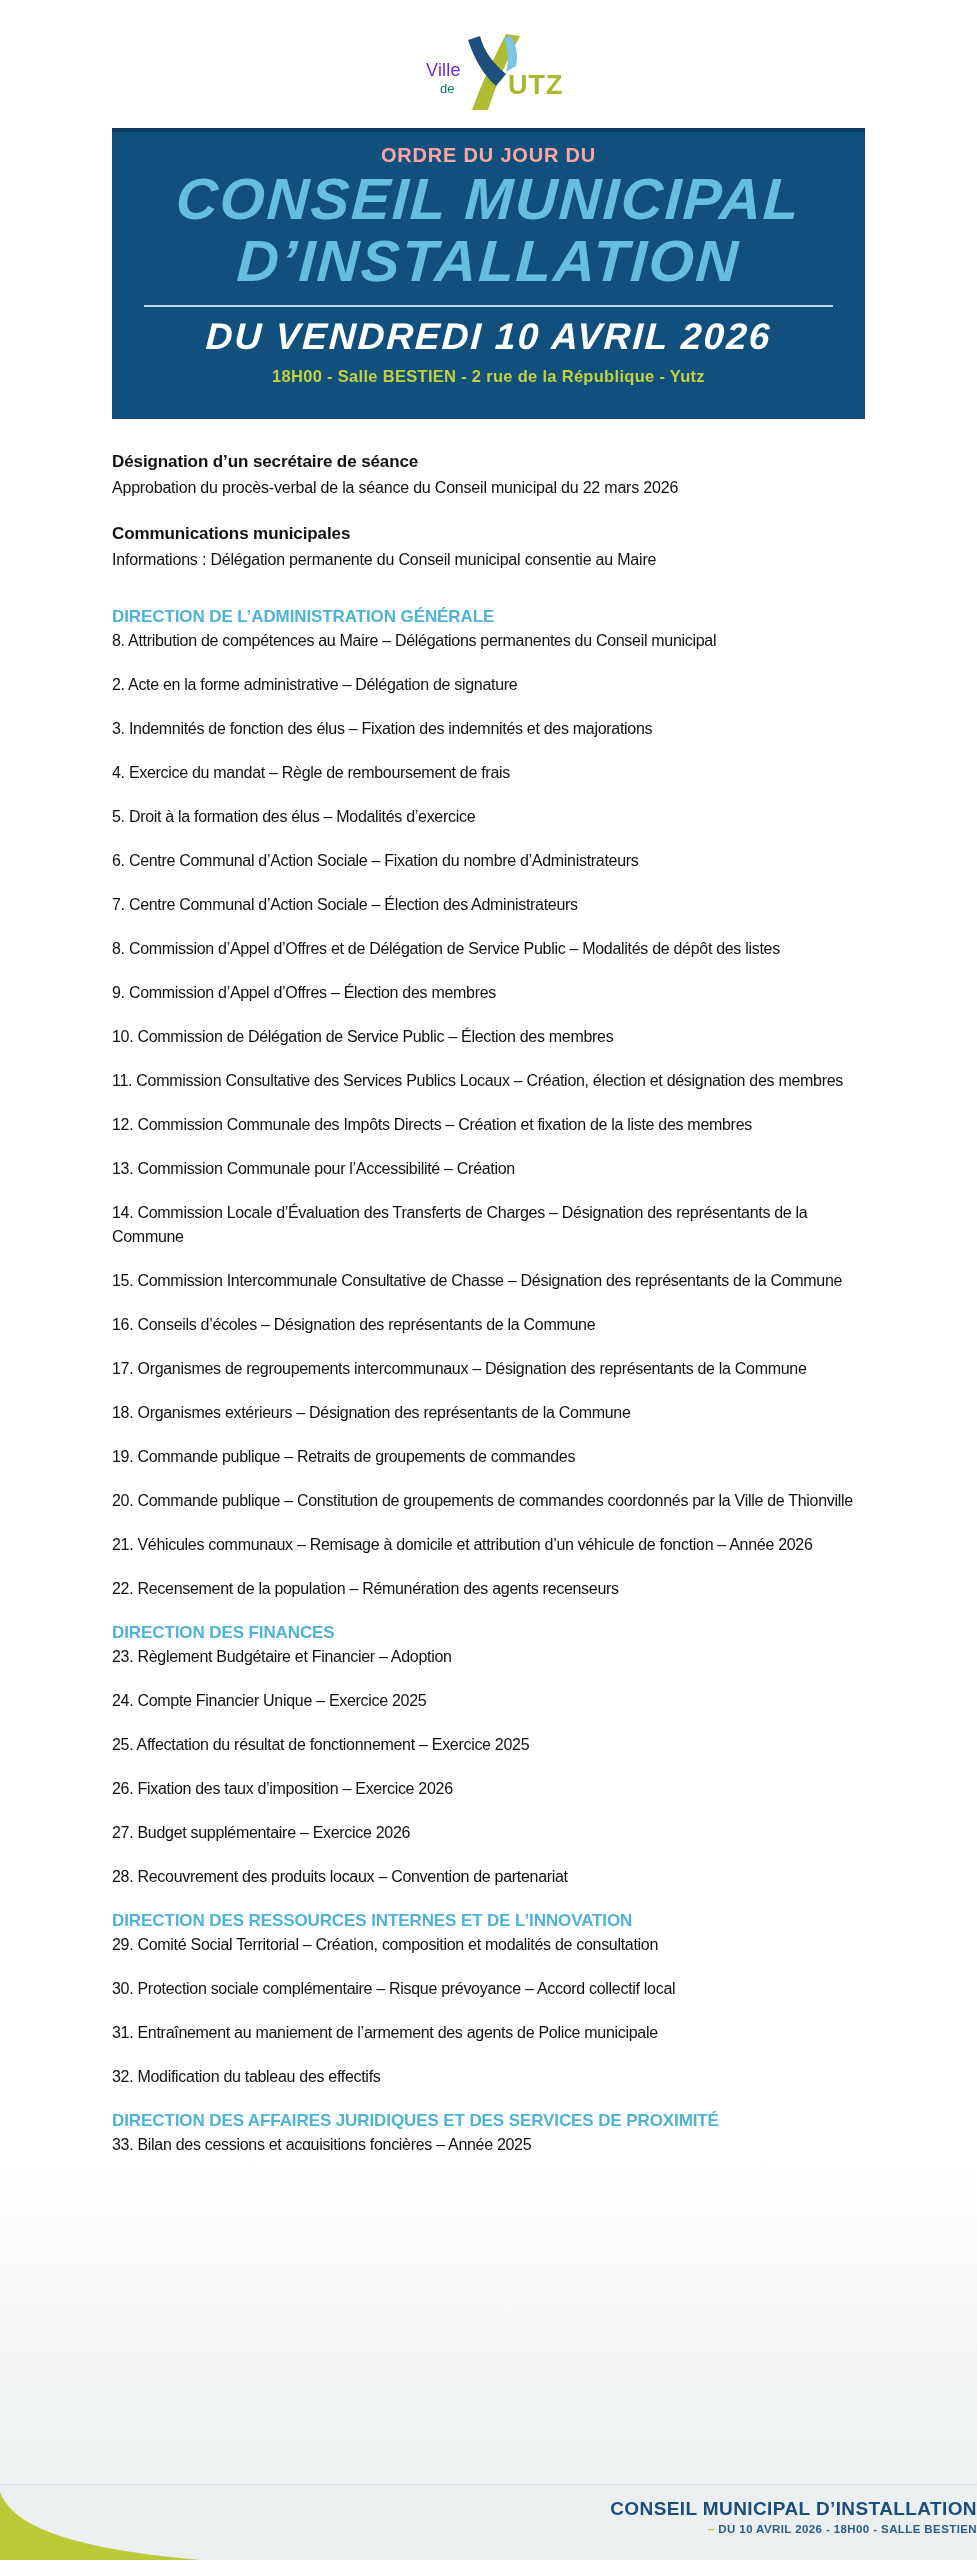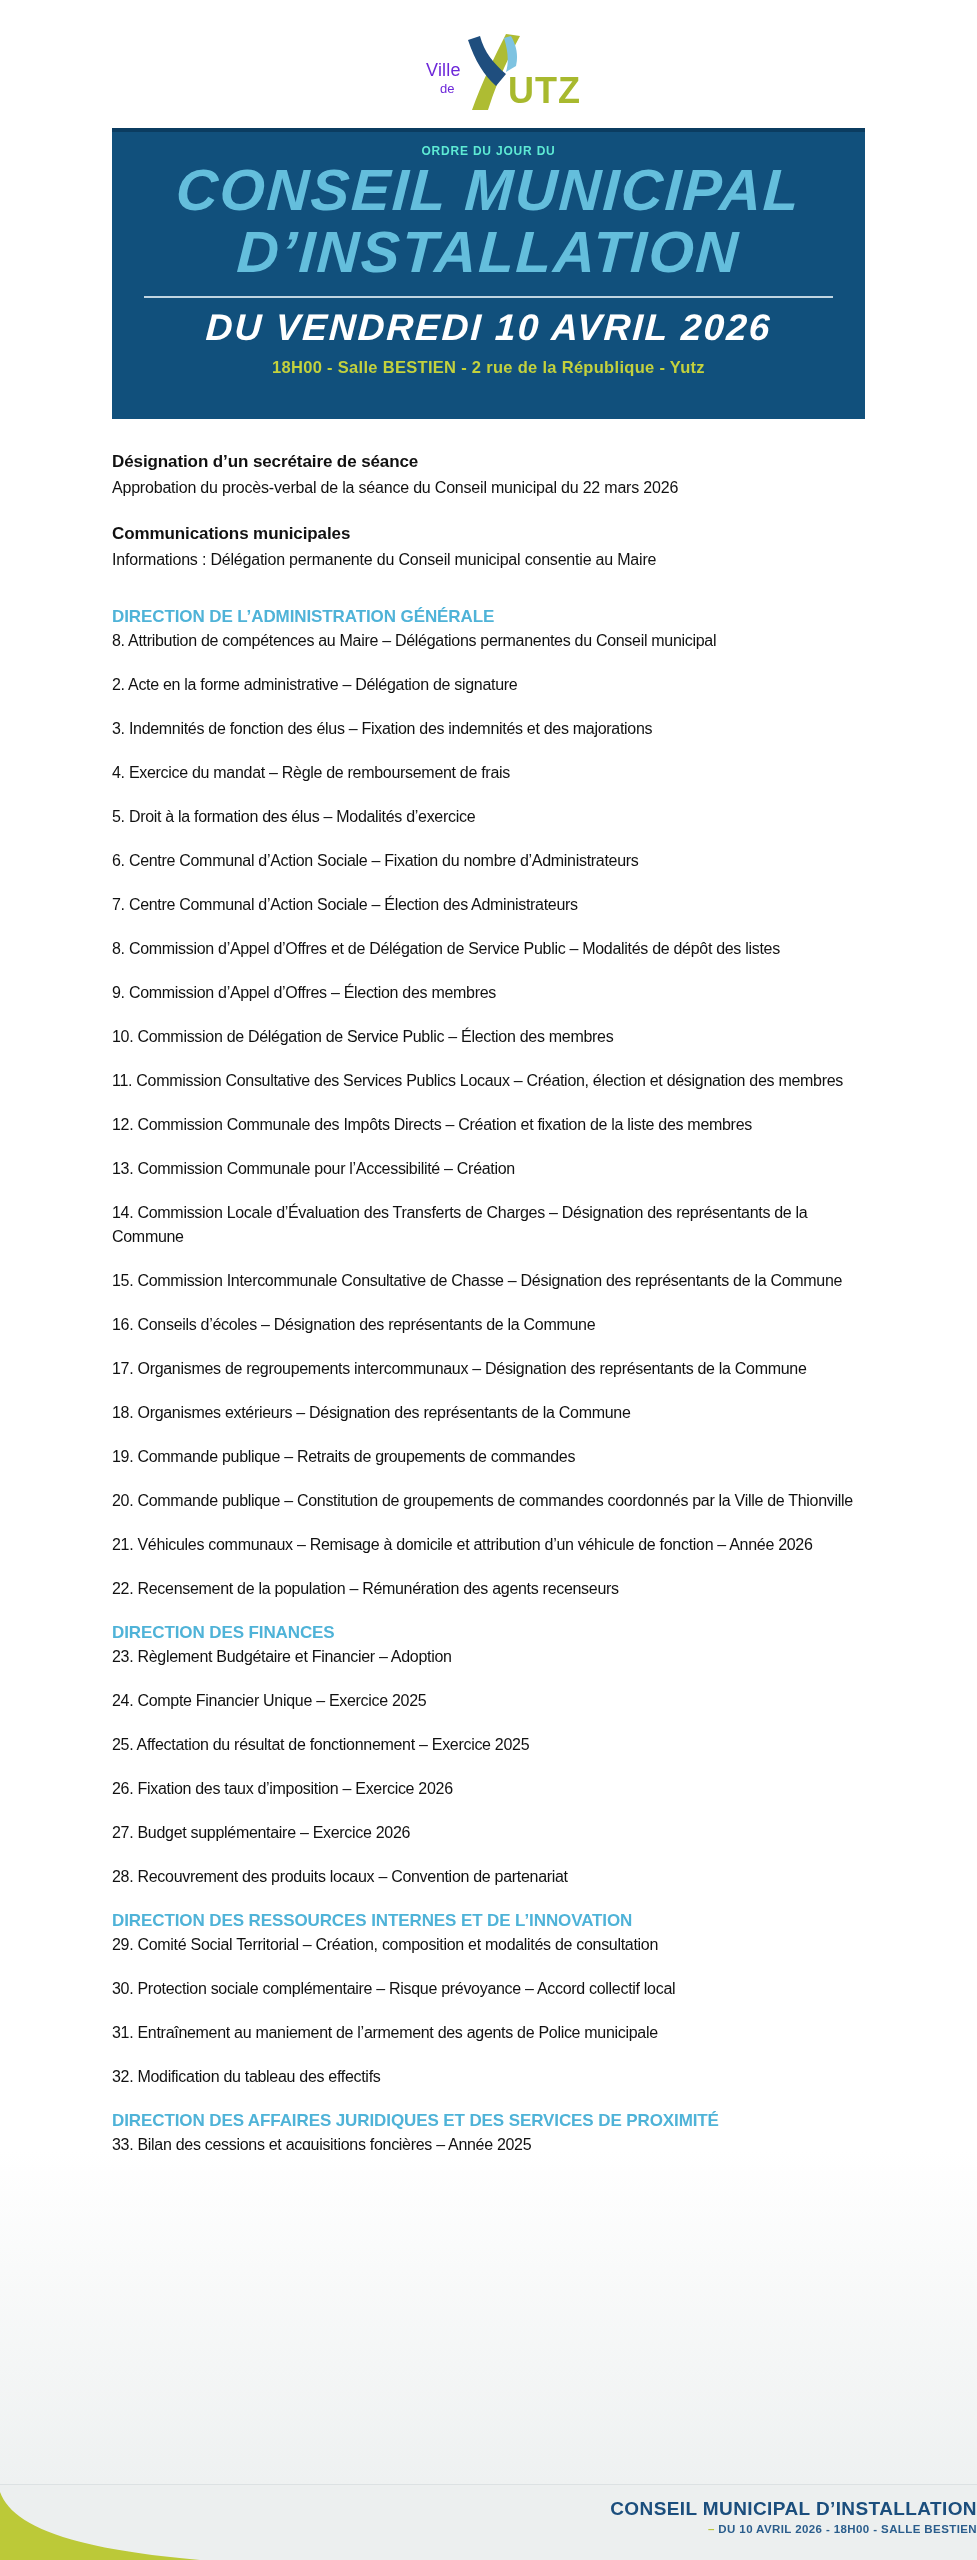--- a/index.html
+++ b/index.html
@@ -10,7 +10,7 @@
   
   .logo{position:absolute;left:420px;top:34px;width:150px;height:76px;}
   .logo .ville{position:absolute;left:6px;top:26px;font-size:18px;font-weight:500;color:#6d28d9;letter-spacing:.2px;}
-  .logo .de{position:absolute;left:20px;top:47px;font-size:13px;font-weight:500;color:#6d28d9;}
+  .logo .de{position:absolute;left:20px;top:47px;font-size:13px;font-weight:500;color:#0f766e;}
   .logo svg{position:absolute;left:46px;top:0;}
   .logo .utz{position:absolute;left:88px;top:36px;font-size:36px;font-weight:700;color:#a8b92e;letter-spacing:1px;}
   

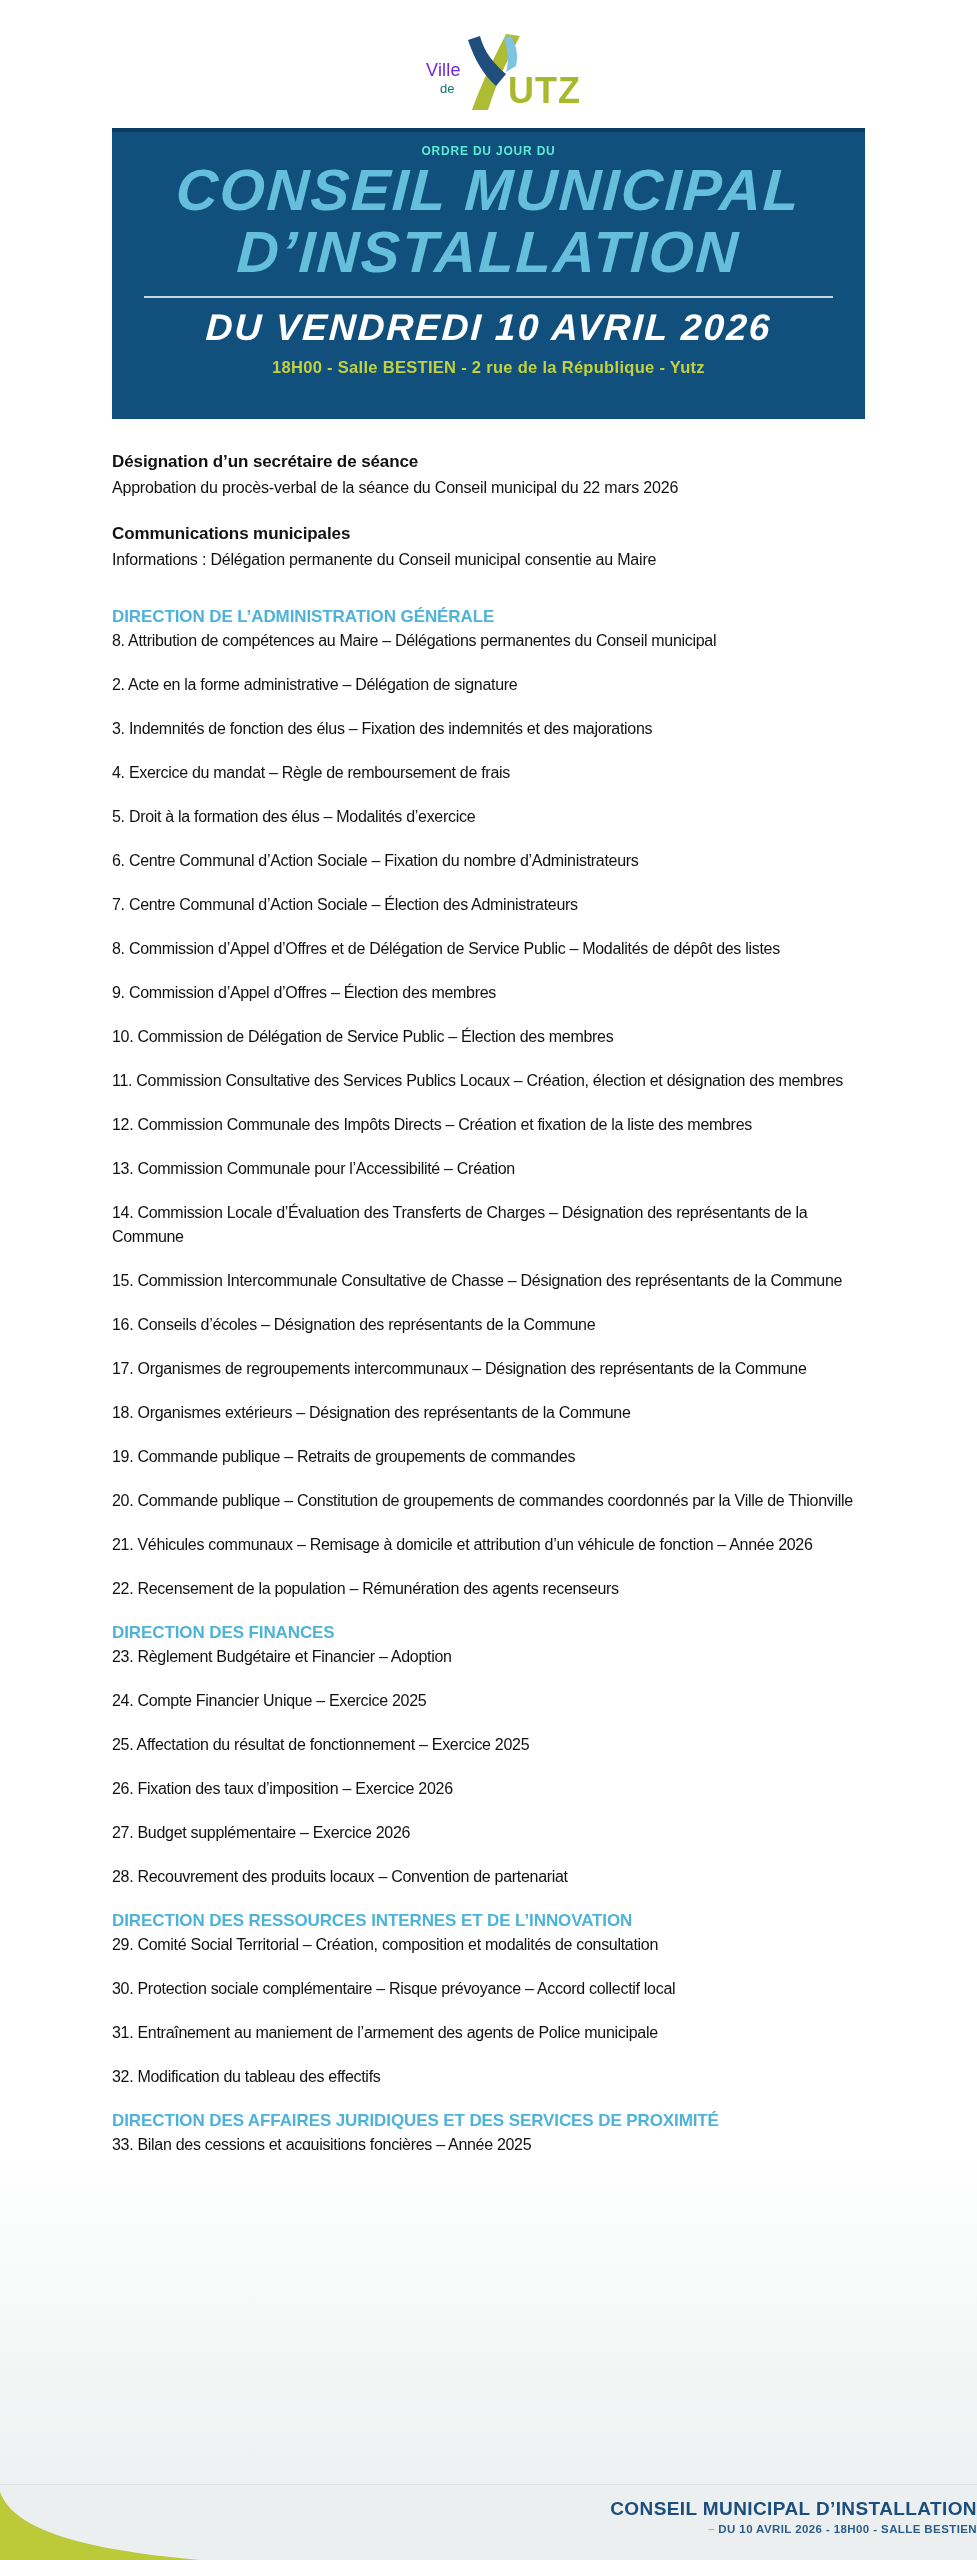--- a/index.html
+++ b/index.html
@@ -12,7 +12,7 @@
   .logo .ville{position:absolute;left:6px;top:26px;font-size:18px;font-weight:500;color:#6d28d9;letter-spacing:.2px;}
   .logo .de{position:absolute;left:20px;top:47px;font-size:13px;font-weight:500;color:#0f766e;}
   .logo svg{position:absolute;left:46px;top:0;}
-  .logo .utz{position:absolute;left:88px;top:36px;font-size:36px;font-weight:700;color:#a8b92e;letter-spacing:1px;}
+  .logo .utz{position:absolute;left:88px;top:36px;font-size:27px;font-weight:700;color:#a8b92e;letter-spacing:1px;}
   
   .banner{
     position:absolute;left:112px;top:128px;width:753px;height:291px;

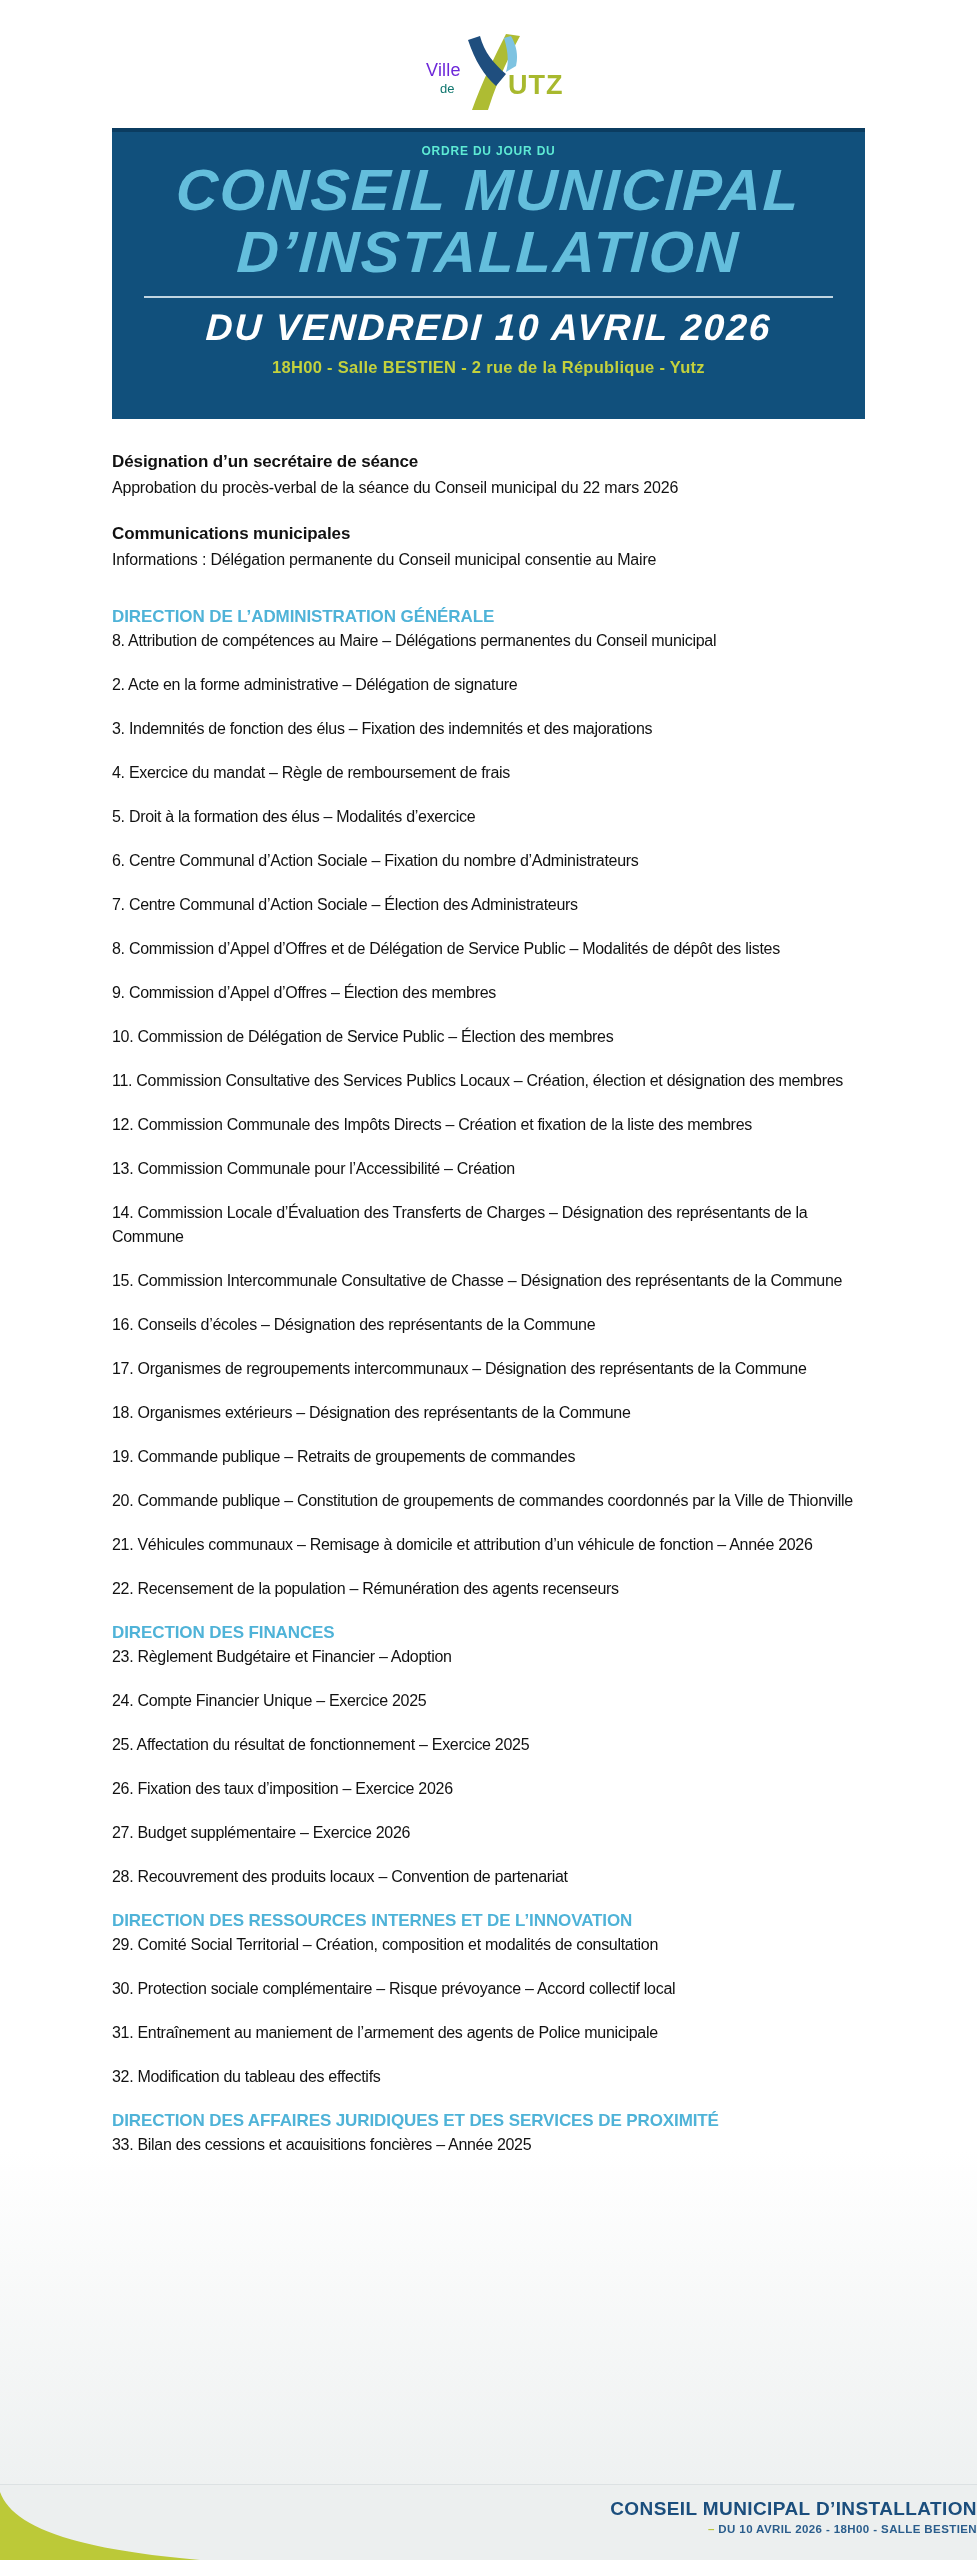--- a/index.html
+++ b/index.html
@@ -19,7 +19,7 @@
     background:#11507c;border-top:4px solid #0b3c60;box-sizing:border-box;
     display:flex;flex-direction:column;align-items:center;text-align:center;
   }
-  .kicker{margin-top:12px;font-size:12px;font-weight:700;color:#5eead4;letter-spacing:.8px;}
+  .kicker{margin-top:12px;font-size:20px;font-weight:700;color:#fca5a5;letter-spacing:.8px;}
   .banner-title{
     margin-top:2px;font-size:58px;line-height:60px;font-weight:700;font-style:italic;
     color:#64bedc;letter-spacing:2px;transform:skewX(-3deg);

